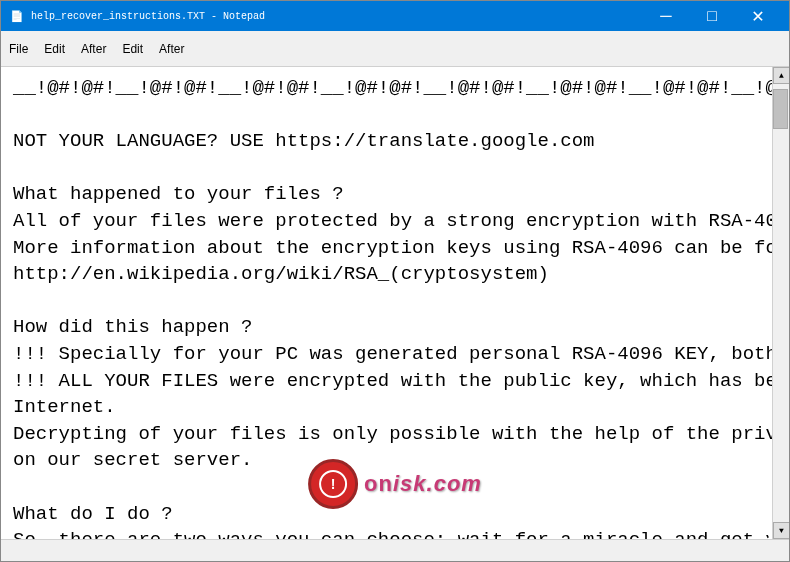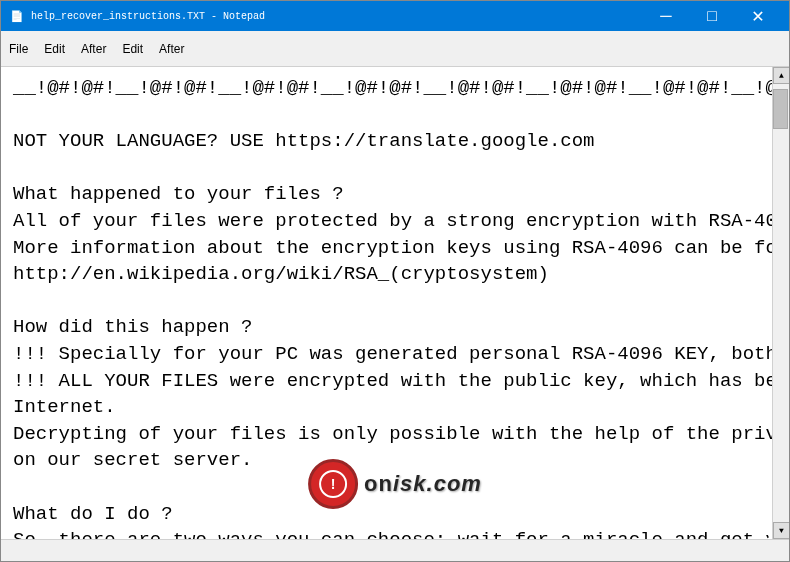--- a/index.html
+++ b/index.html
@@ -188,7 +188,7 @@
       font-family: Arial, sans-serif;
       font-size: 22px;
       font-weight: bold;
-      color: #000000;
+      color: #be185d;
       text-shadow: 1px 1px 2px rgba(0,0,0,0.4);
       letter-spacing: 1px;
     }

